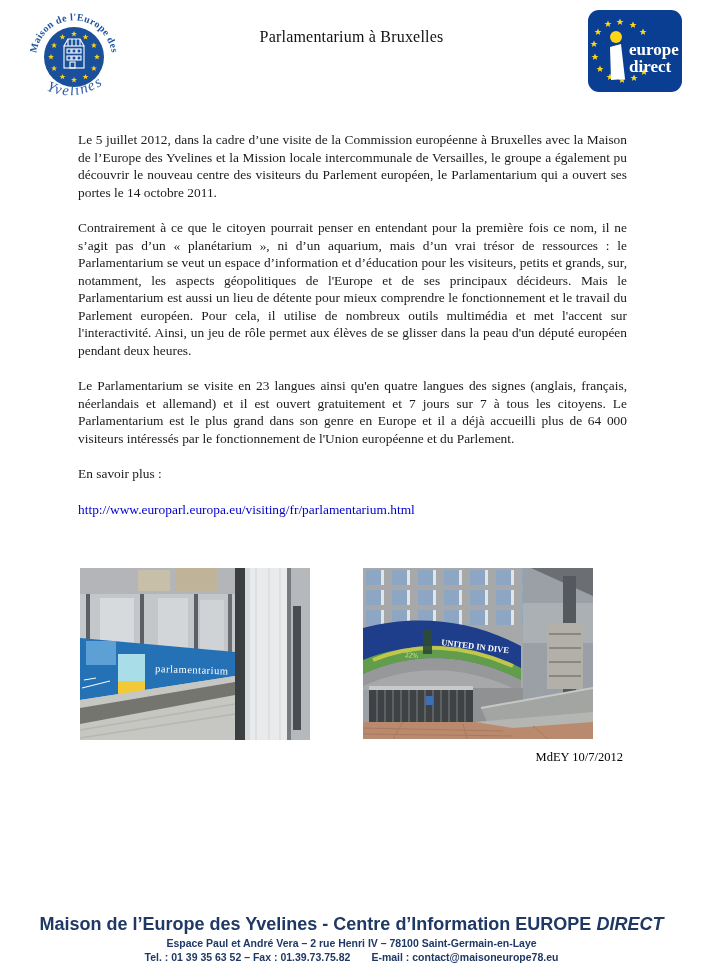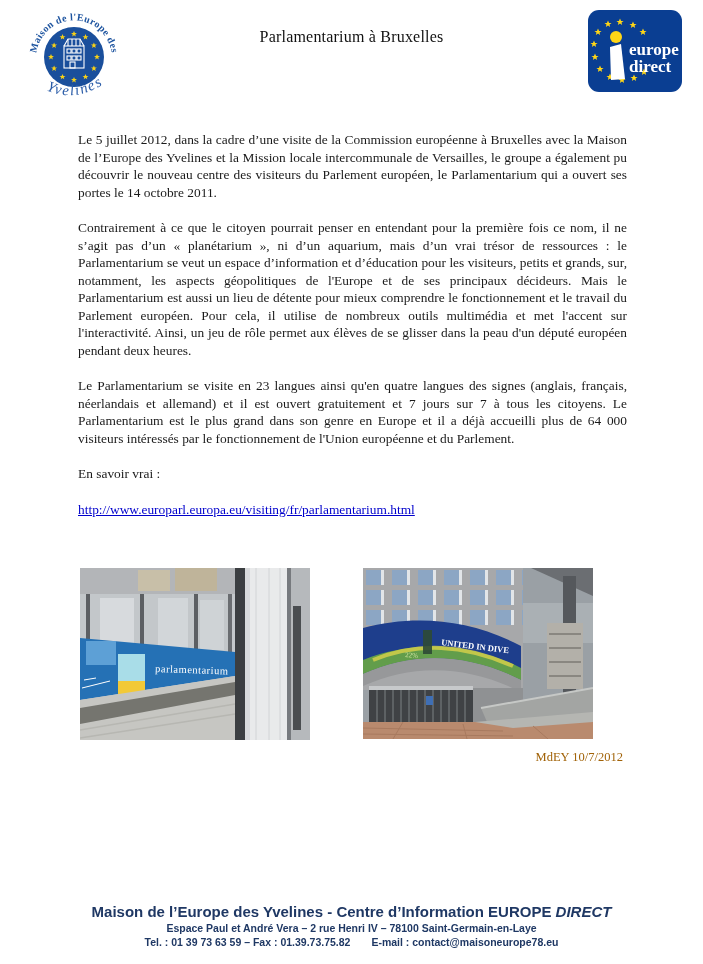--- a/index.html
+++ b/index.html
@@ -120,7 +120,7 @@
     <p>Le 5 juillet 2012, dans la cadre d’une visite de la Commission européenne à Bruxelles avec la Maison de l’Europe des Yvelines et la Mission locale intercommunale de Versailles, le groupe a également pu découvrir le nouveau centre des visiteurs du Parlement européen, le Parlamentarium qui a ouvert ses portes le 14 octobre 2011.</p>
     <p>Contrairement à ce que le citoyen pourrait penser en entendant pour la première fois ce nom, il ne s’agit pas d’un « planétarium », ni d’un aquarium, mais d’un vrai trésor de ressources : le Parlamentarium se veut un espace d’information et d’éducation pour les visiteurs, petits et grands, sur, notamment, les aspects géopolitiques de l'Europe et de ses principaux décideurs. Mais le Parlamentarium est aussi un lieu de détente pour mieux comprendre le fonctionnement et le travail du Parlement européen. Pour cela, il utilise de nombreux outils multimédia et met l'accent sur l'interactivité. Ainsi, un jeu de rôle permet aux élèves de se glisser dans la peau d'un député européen pendant deux heures.</p>
     <p>Le Parlamentarium se visite en 23 langues ainsi qu'en quatre langues des signes (anglais, français, néerlandais et allemand) et il est ouvert gratuitement et 7 jours sur 7 à tous les citoyens. Le Parlamentarium est le plus grand dans son genre en Europe et il a déjà accueilli plus de 64 000 visiteurs intéressés par le fonctionnement de l'Union européenne et du Parlement.</p>
-    <p class="more-label">En savoir vrai :</p>
+    <p class="more-label">En savoir plus :</p>
     <p><a class="doc-link">http://www.europarl.europa.eu/visiting/fr/parlamentarium.html</a></p>
   </div>
 

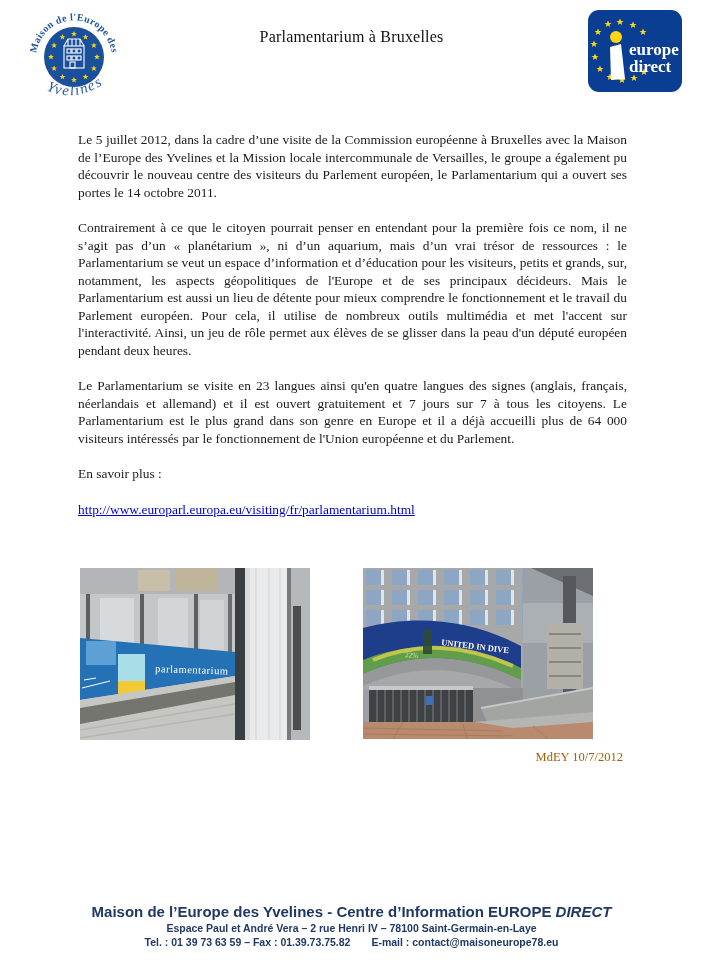--- a/index.html
+++ b/index.html
@@ -17,7 +17,7 @@
            font-size:13.4px;line-height:17.5px;text-align:justify;}
   .content p{margin:11px 0 18px 0;}
   .more-label{margin-top:1px;}
-  .doc-link{color:#0000cc;text-decoration:underline;cursor:pointer;}
+  .doc-link{color:#0000cc;cursor:pointer;}
 
   
   .photo{position:absolute;display:block;}

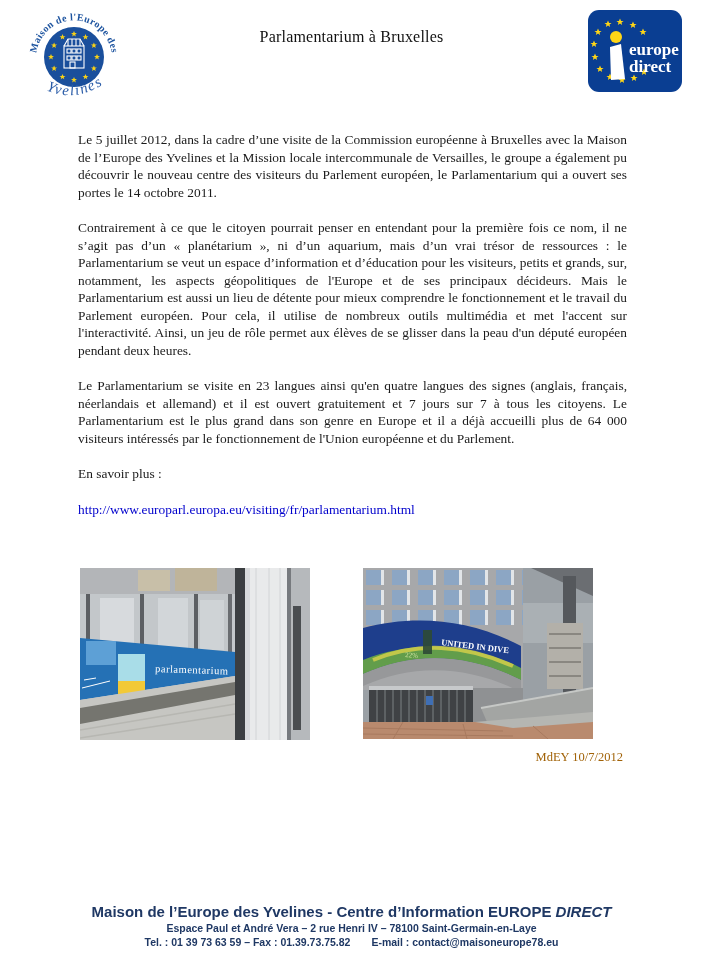--- a/index.html
+++ b/index.html
@@ -25,7 +25,7 @@
   .photo-right{left:363px;top:568px;}
 
   
-  .byline{position:absolute;top:750px;right:80px;font-size:12.5px;color:#a16207;}
+  .byline{position:absolute;top:750px;right:80px;font-size:12.5px;color:#000000;}
 
   
   .footer{position:absolute;left:0;top:903px;width:100%;text-align:center;

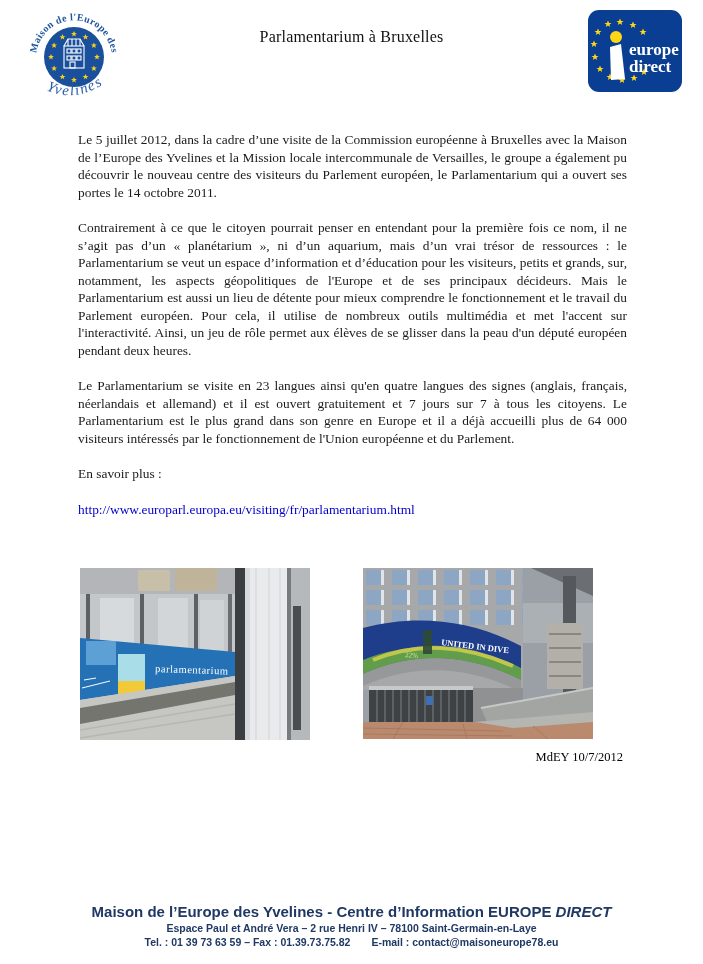--- a/index.html
+++ b/index.html
@@ -30,7 +30,7 @@
   
   .footer{position:absolute;left:0;top:903px;width:100%;text-align:center;
           font-family:"Liberation Sans", sans-serif;color:#1f3864;font-weight:bold;}
-  .footer-line1{font-size:15px;margin-bottom:2px;}
+  .footer-line1{font-size:18px;margin-bottom:2px;margin-top:11px;}
   .footer-line1 .it{font-style:italic;}
   .footer-small{font-size:10.5px;line-height:13.5px;}
   .gap-left{margin-left:18px;}

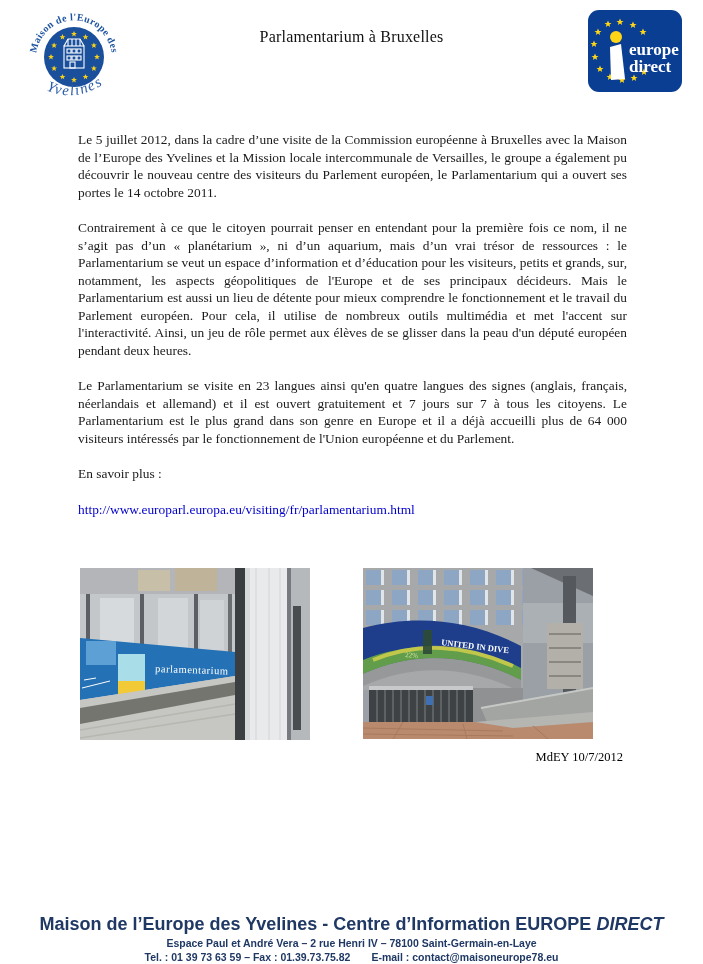--- a/index.html
+++ b/index.html
@@ -210,7 +210,7 @@
     </div>
     <div class="footer-small">Espace Paul et André Vera – 2 rue Henri IV – 78100 Saint-Germain-en-Laye</div>
     <div class="footer-small">
-      <span>Tel. : 01 39 73 63 59 – Fax : 01.39.73.75.82</span>
+      <span>Tel. : 01 39 35 63 52 – Fax : 01.39.73.75.82</span>
       <span class="gap-left">E-mail : contact@maisoneurope78.eu</span>
     </div>
   </div>

